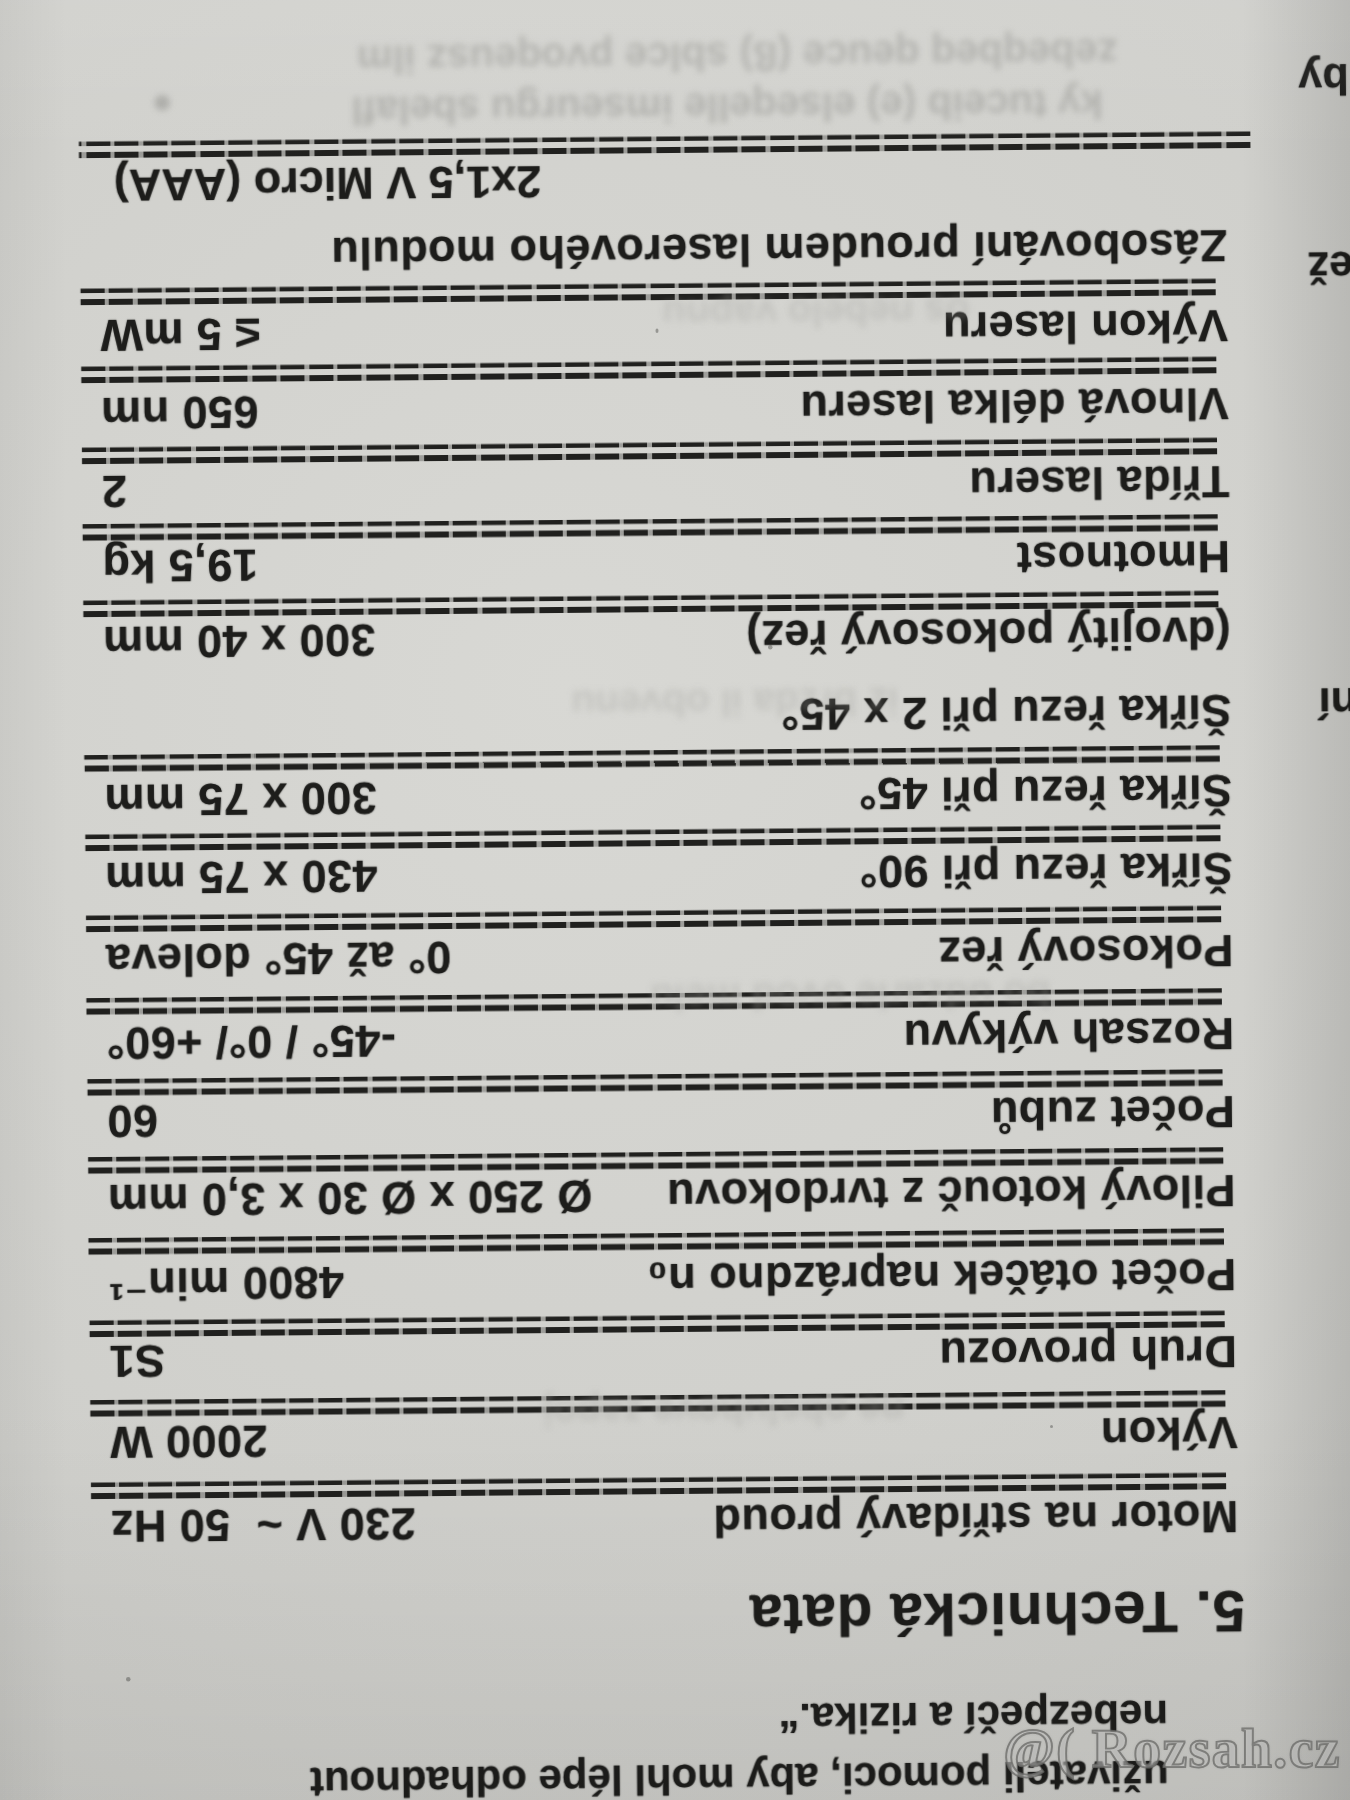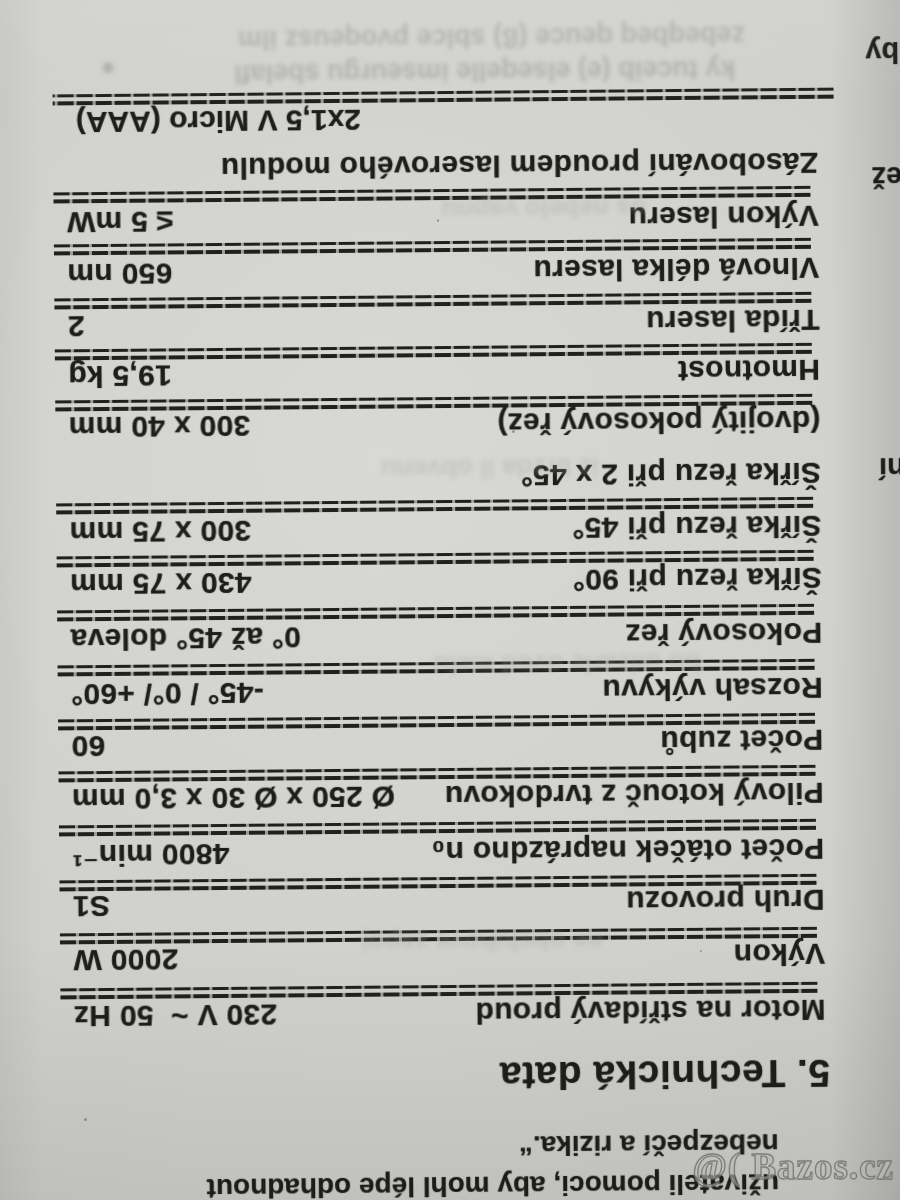--- a/index.html
+++ b/index.html
@@ -219,6 +219,6 @@
 
 <div class="shade"></div>
 
-<div class="watermark">@( Bazos.cz</div>
+<div class="watermark">@( Rozsah.cz</div>
 
 </body></html>

